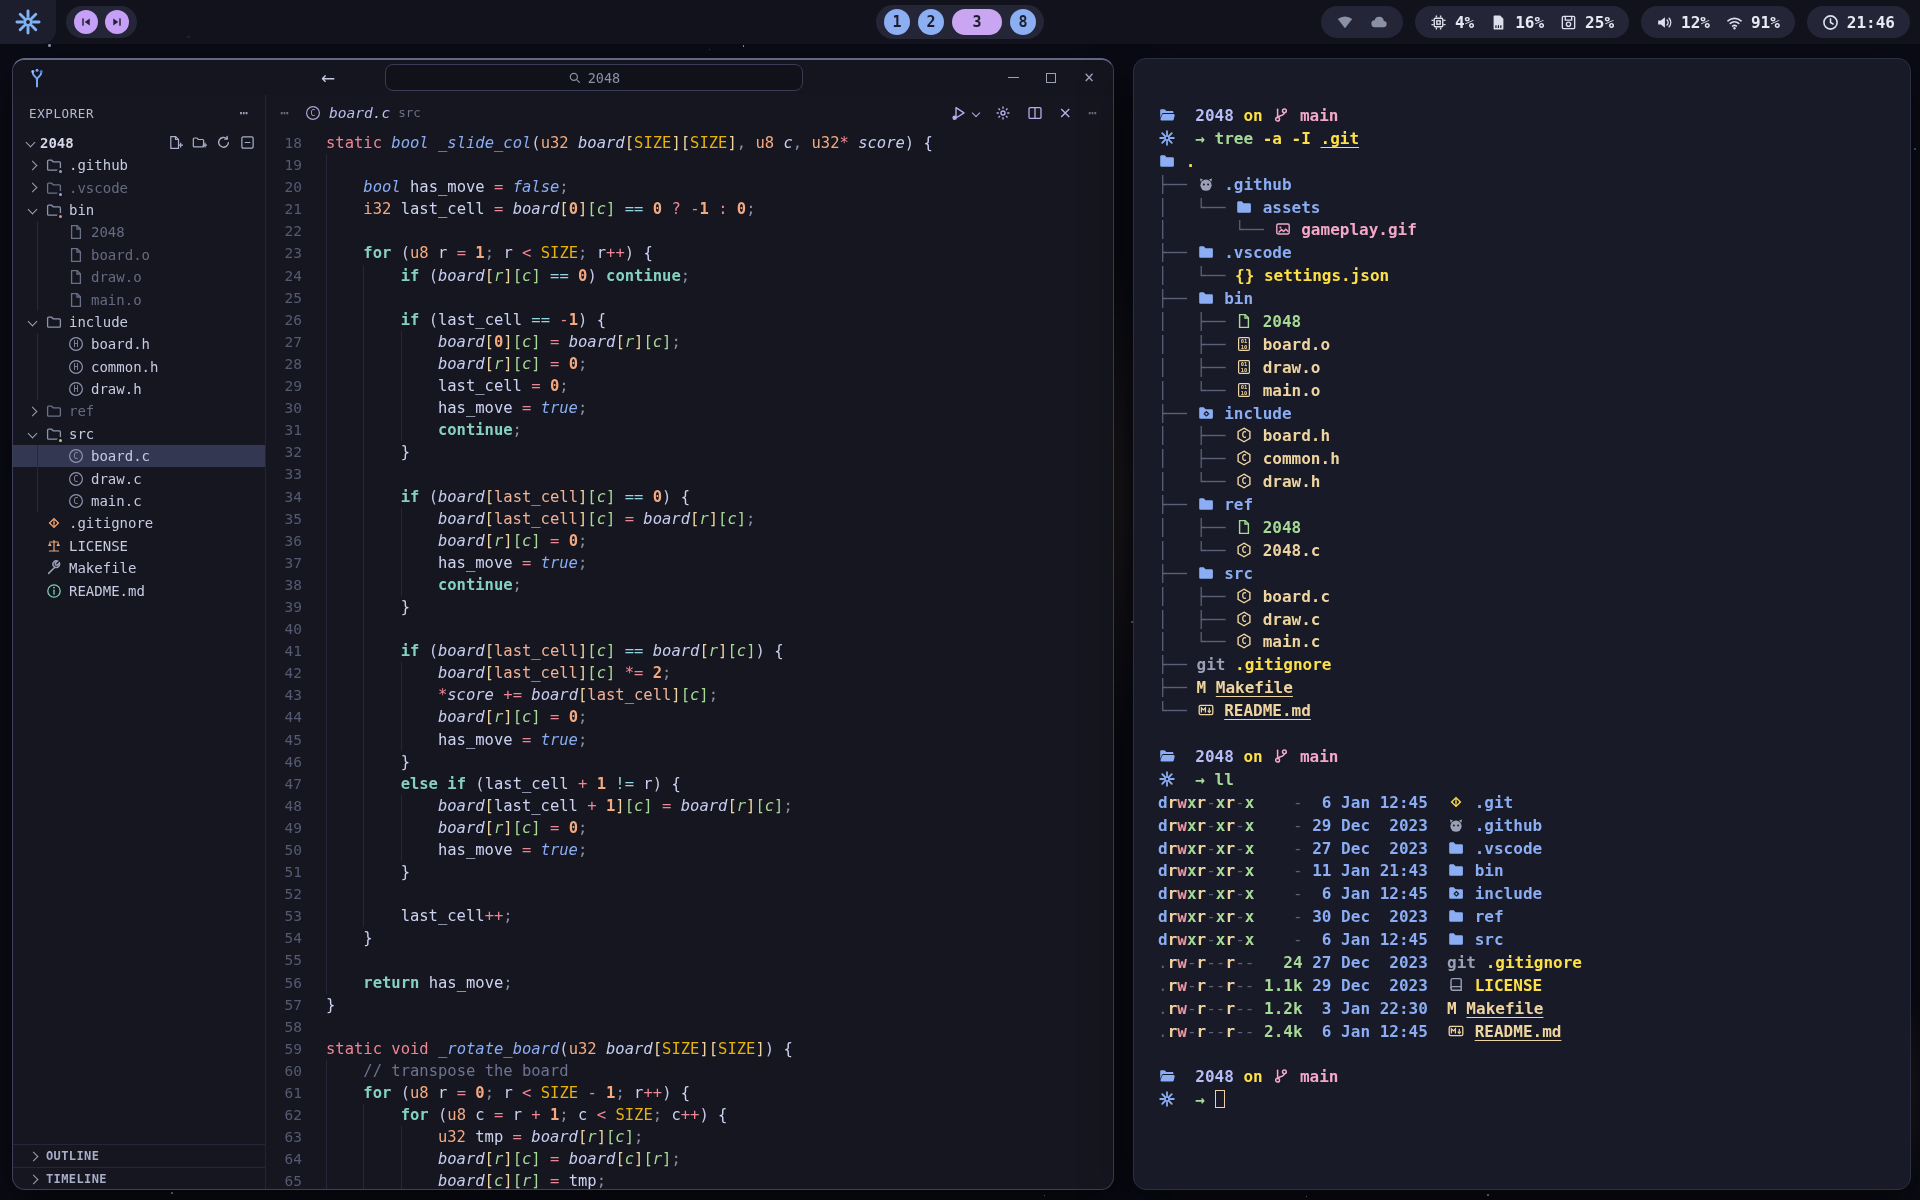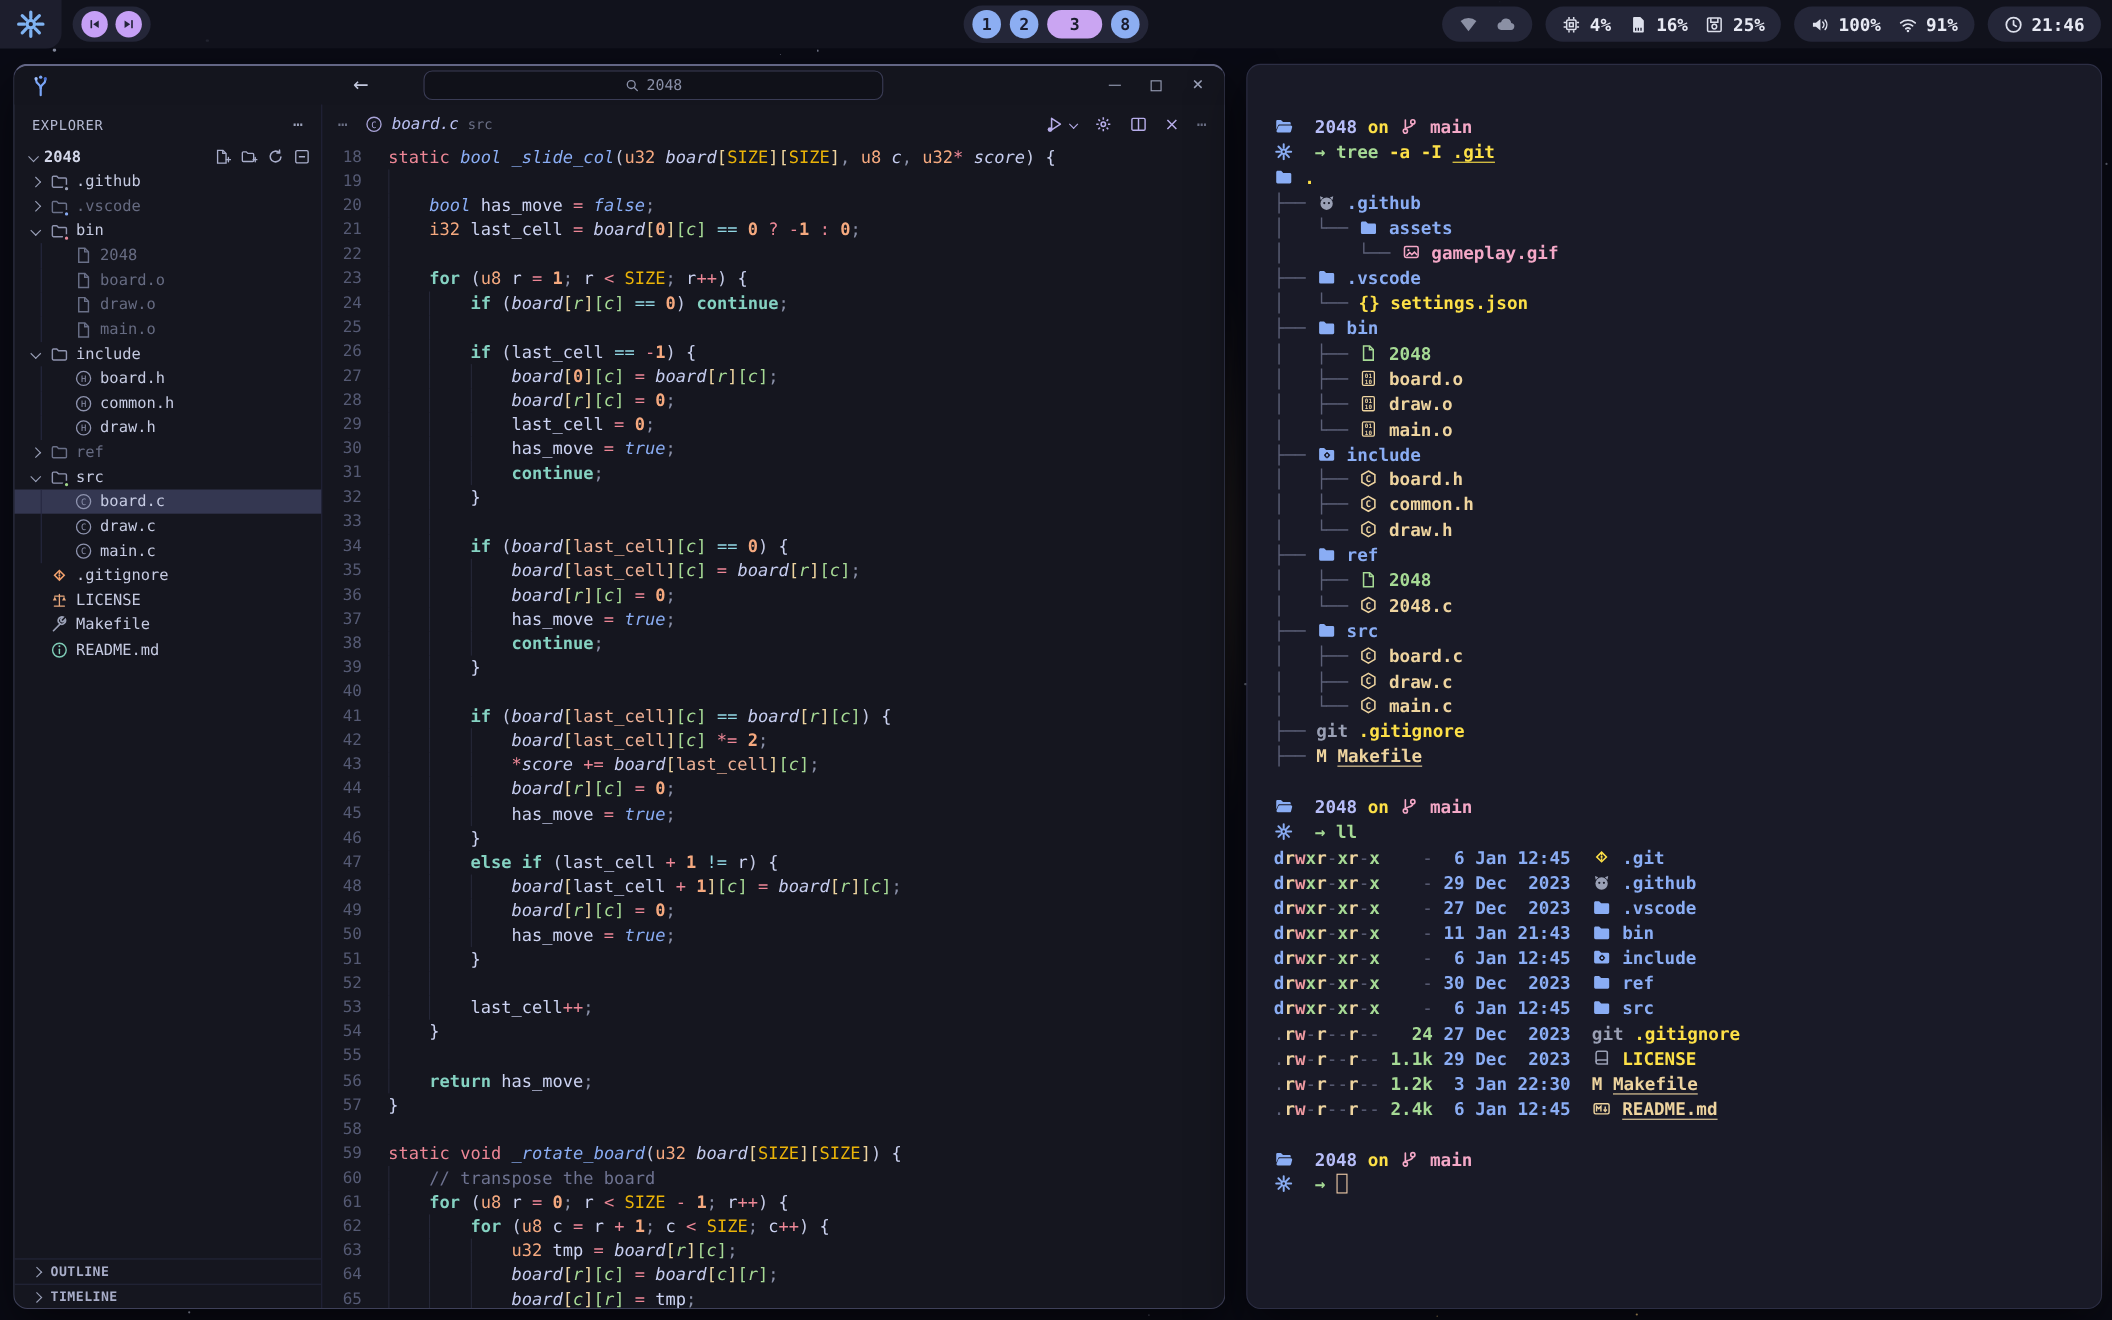--- a/index.html
+++ b/index.html
@@ -389,7 +389,7 @@
               </g>
             </svg>
           </span>
-          <span>100%</span>
+          <span>12%</span>
         </span>
       <span class="mod">
           <span class="ti">

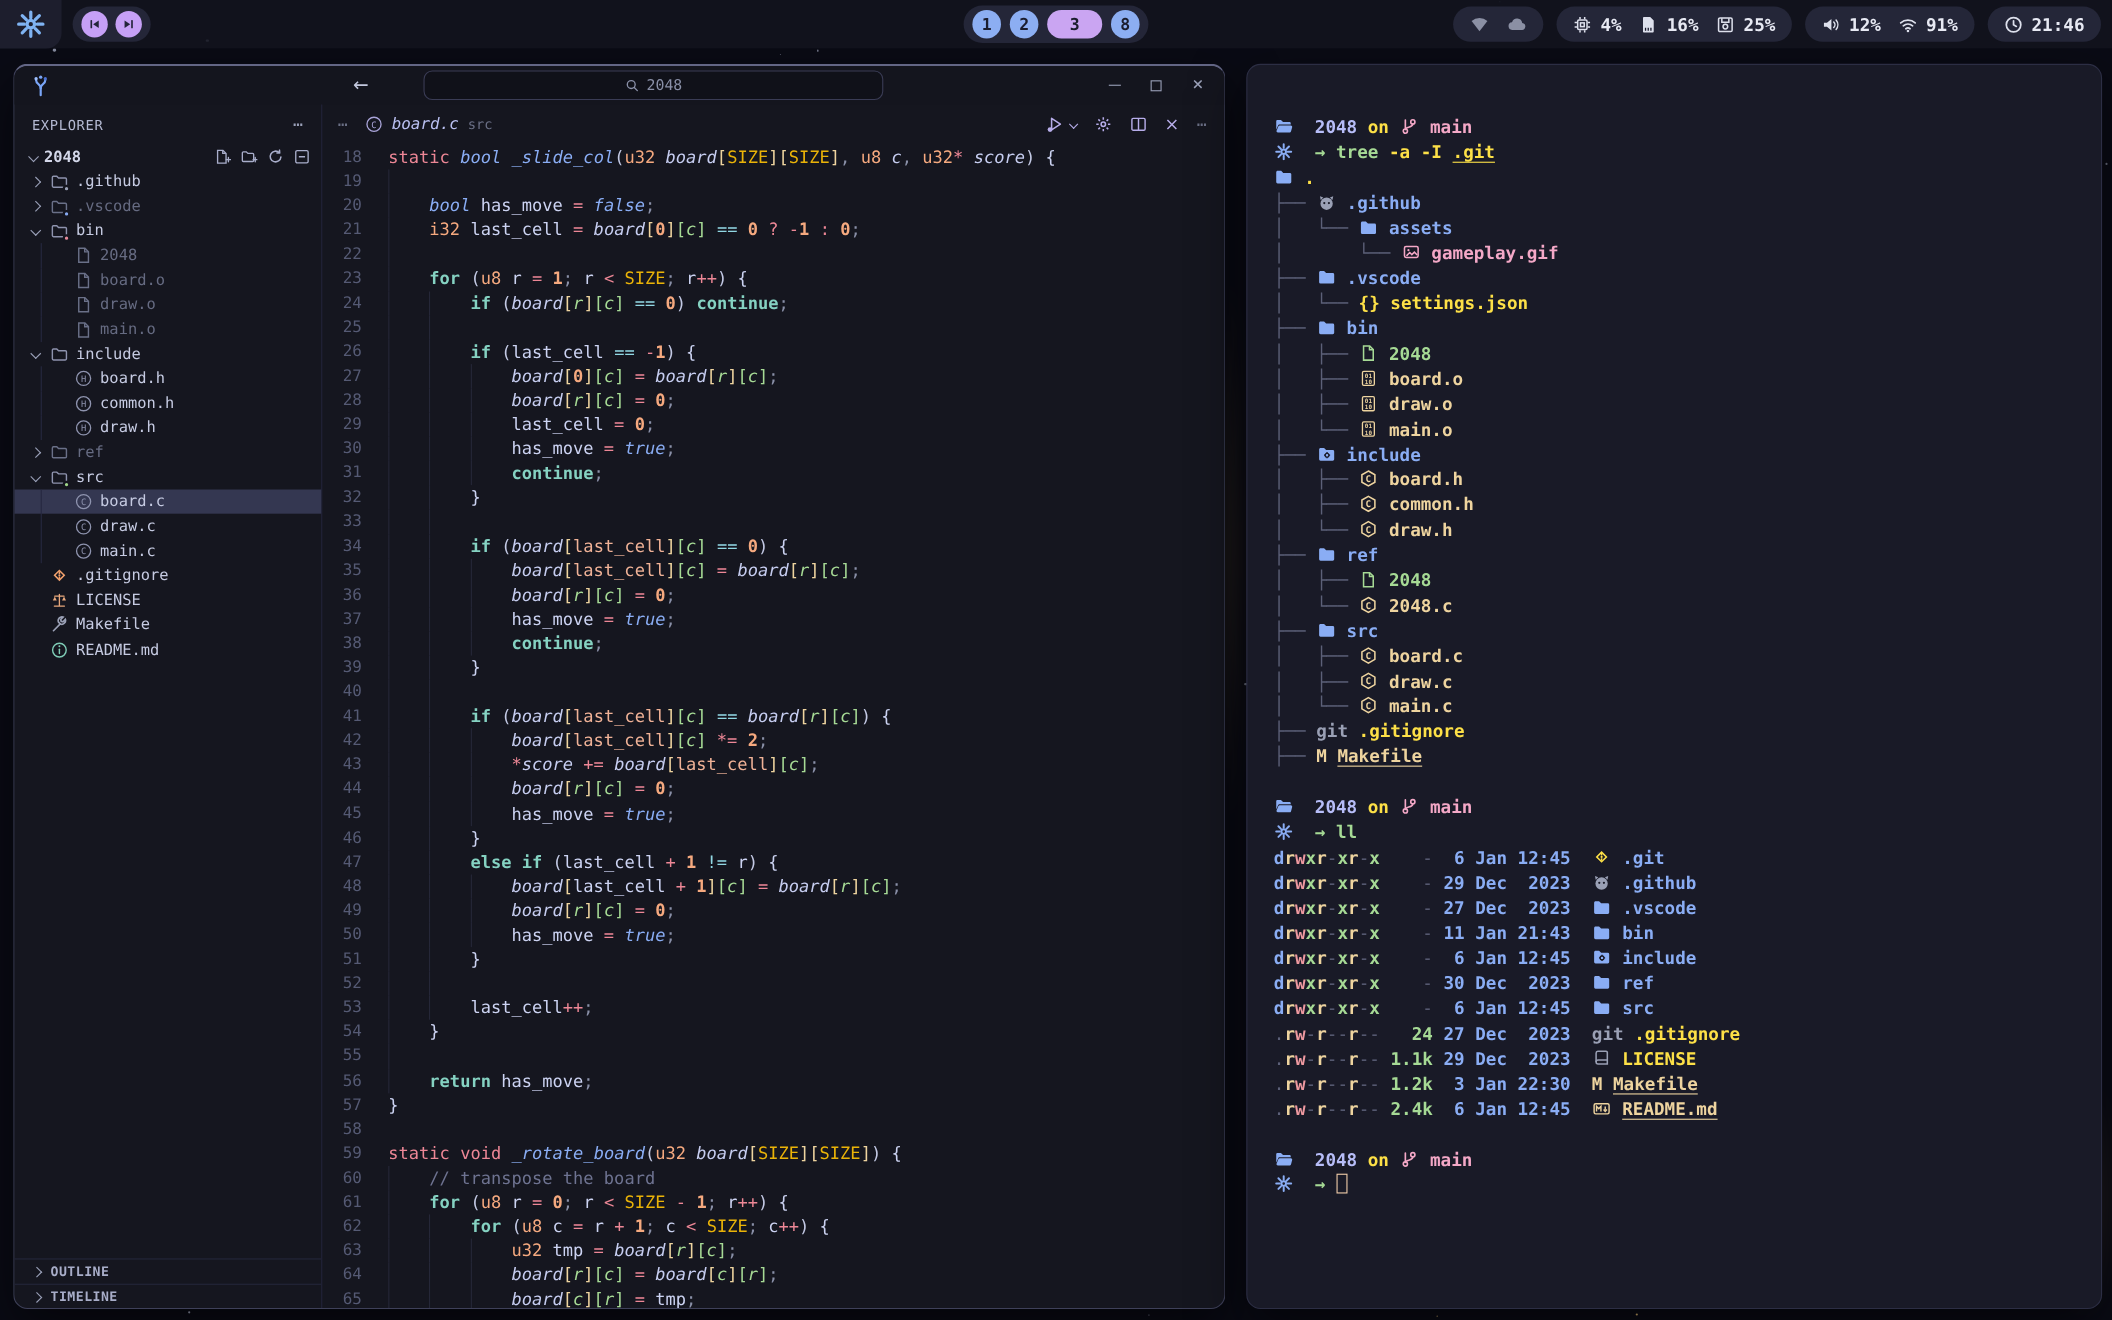--- a/index.html
+++ b/index.html
@@ -67,7 +67,7 @@
 
   #vsMain{display:flex;height:1095px}
   
-  #sidebar{width:280px;border-right:1px solid #22243a;position:relative;flex:none}
+  #sidebar{width:253px;border-right:1px solid #22243a;position:relative;flex:none}
   #expHead{height:36px;display:flex;align-items:center;padding:0 16px;color:#b4b9d2;
     font-size:12.5px;letter-spacing:.6px}
   #expHead .dots{margin-left:auto;color:#9aa0b8;font-size:15px;cursor:pointer}

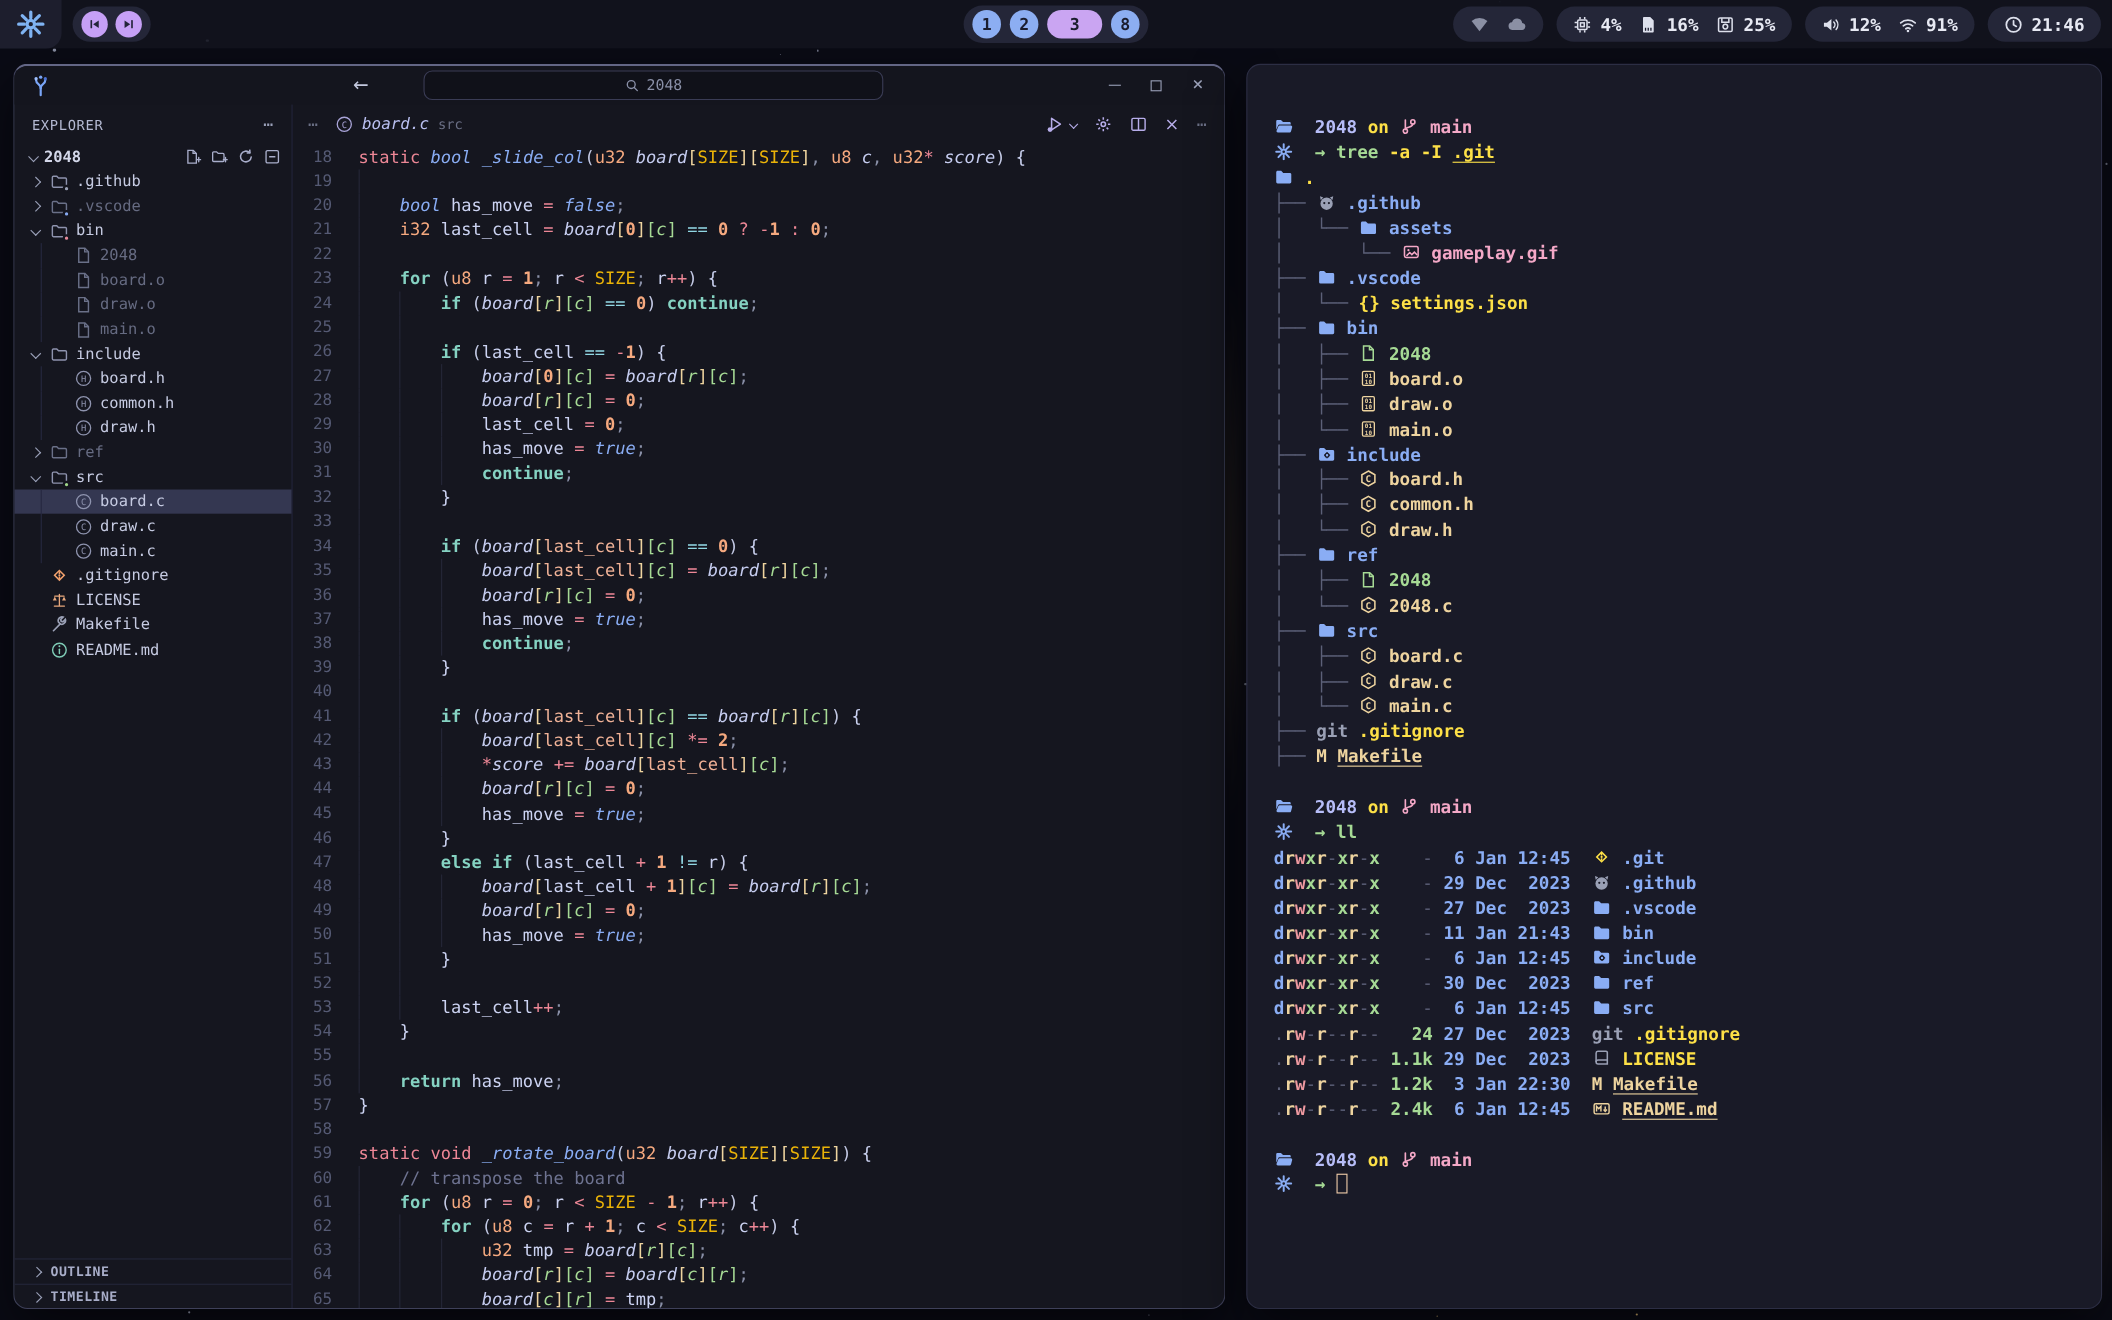--- a/index.html
+++ b/index.html
@@ -975,69 +975,7 @@
         </svg></span><span> </span><span class="cy">main.c</span></div>
     <div class="tl"><span class="cd">├── </span><span class="gi b">git</span><span> </span><span class="tx">.gitignore</span></div>
     <div class="tl"><span class="cd">├── </span><span class="cy b">M</span><span> </span><span class="cy b u">Makefile</span></div>
-    <div class="tl"></div>
-    <div class="tl"><span class="ti cb"><svg viewBox="0 0 16 16">
-          <path fill="currentColor" d="M1.2 3.4c0-.7.6-1.2 1.2-1.2h3.1l1.9 1.8h5.8c.7 0 1.2.5 1.2 1.2v.9H4.2c-.6 0-1.1.4-1.3 1L1.2 11z"></path>
-          <path fill="currentColor" d="M4.5 7h10c.8 0 1.4.8 1.2 1.6l-1 3.8c-.2.7-.8 1.1-1.5 1.1H2.7c-.8 0-1.4-.8-1.2-1.6l1.6-4c.2-.5.7-.9 1.4-.9z"></path>
-        </svg></span><span>  </span><span class="lv b">2048</span><span class="tx"> on </span><span class="ti pk"><svg viewBox="0 0 16 16">
-          <g fill="none" stroke="currentColor" stroke-width="1.5" stroke-linecap="round">
-            <path d="M4.6 2.2v7.4"></path>
-            <circle cx="4.6" cy="12.2" r="1.9"></circle>
-            <circle cx="11.4" cy="3.8" r="1.9"></circle>
-            <path d="M11.4 5.8c0 3.4-6.8 2.4-6.8 5"></path>
-          </g>
-        </svg></span><span> </span><span class="pk b">main</span></div>
-    <div class="tl"><span class="ti cb"><svg viewBox="0 0 16 16">
-          <g fill="none" stroke="currentColor" stroke-width="1.8" stroke-linecap="round">
-            <circle cx="8" cy="8" r="2.1"></circle>
-            <path d="M8 1.2v3.2M8 11.6v3.2M1.2 8h3.2M11.6 8h3.2M3.2 3.2l2.3 2.3M10.5 10.5l2.3 2.3M12.8 3.2l-2.3 2.3M5.5 10.5l-2.3 2.3"></path>
-          </g>
-        </svg></span><span>  </span><span class="ag">→</span><span> </span><span class="cg">ll</span></div>
-    <div class="tl"><span class="cb b">d</span><span class="cy">r</span><span class="cr">w</span><span class="cg">x</span><span class="cy">r</span><span class="cd">-</span><span class="cg">x</span><span class="cy">r</span><span class="cd">-</span><span class="cg">x</span><span class="cd">    -</span><span> </span><span class="cb"> 6 Jan 12:45</span><span>  </span><span class="ti tx"><svg viewBox="0 0 16 16">
-          <g fill="none" stroke="currentColor" stroke-width="1.4">
-            <rect x="4.9" y="4.9" width="6.2" height="6.2" transform="rotate(45 8 8)"></rect>
-            <circle cx="8" cy="8" r="1" fill="currentColor" stroke="none"></circle>
-            <path d="M8 4.4v2.4M8 9.2v2.4"></path>
-          </g>
-        </svg></span><span> </span><span class="cb b">.git</span></div>
-    <div class="tl"><span class="cb b">d</span><span class="cy">r</span><span class="cr">w</span><span class="cg">x</span><span class="cy">r</span><span class="cd">-</span><span class="cg">x</span><span class="cy">r</span><span class="cd">-</span><span class="cg">x</span><span class="cd">    -</span><span> </span><span class="cb">29 Dec  2023</span><span>  </span><span class="ti gi"><svg viewBox="0 0 16 16">
-          <g fill="currentColor">
-            <circle cx="8" cy="9.2" r="5.6"></circle>
-            <path d="M2.6 5.8 2 2.4l3 1.2zM13.4 5.8l.6-3.4-3 1.2z"></path>
-          </g>
-          <g fill="#191a28">
-            <circle cx="5.9" cy="8.6" r="1"></circle>
-            <circle cx="10.1" cy="8.6" r="1"></circle>
-          </g>
-        </svg></span><span> </span><span class="cb b">.github</span></div>
-    <div class="tl"><span class="cb b">d</span><span class="cy">r</span><span class="cr">w</span><span class="cg">x</span><span class="cy">r</span><span class="cd">-</span><span class="cg">x</span><span class="cy">r</span><span class="cd">-</span><span class="cg">x</span><span class="cd">    -</span><span> </span><span class="cb">27 Dec  2023</span><span>  </span><span class="ti cb"><svg viewBox="0 0 16 16">
-          <path fill="currentColor" d="M1.2 3.6c0-.7.6-1.3 1.3-1.3h3.2l1.9 1.9h6a1.3 1.3 0 0 1 1.3 1.3v7a1.3 1.3 0 0 1-1.3 1.3H2.5a1.3 1.3 0 0 1-1.3-1.3z"></path>
-        </svg></span><span> </span><span class="cb b">.vscode</span></div>
-    <div class="tl"><span class="cb b">d</span><span class="cy">r</span><span class="cr">w</span><span class="cg">x</span><span class="cy">r</span><span class="cd">-</span><span class="cg">x</span><span class="cy">r</span><span class="cd">-</span><span class="cg">x</span><span class="cd">    -</span><span> </span><span class="cb">11 Jan 21:43</span><span>  </span><span class="ti cb"><svg viewBox="0 0 16 16">
-          <path fill="currentColor" d="M1.2 3.6c0-.7.6-1.3 1.3-1.3h3.2l1.9 1.9h6a1.3 1.3 0 0 1 1.3 1.3v7a1.3 1.3 0 0 1-1.3 1.3H2.5a1.3 1.3 0 0 1-1.3-1.3z"></path>
-        </svg></span><span> </span><span class="cb b">bin</span></div>
-    <div class="tl"><span class="cb b">d</span><span class="cy">r</span><span class="cr">w</span><span class="cg">x</span><span class="cy">r</span><span class="cd">-</span><span class="cg">x</span><span class="cy">r</span><span class="cd">-</span><span class="cg">x</span><span class="cd">    -</span><span> </span><span class="cb"> 6 Jan 12:45</span><span>  </span><span class="ti cb"><svg viewBox="0 0 16 16">
-          <path fill="currentColor" d="M1.2 3.6c0-.7.6-1.3 1.3-1.3h3.2l1.9 1.9h6a1.3 1.3 0 0 1 1.3 1.3v7a1.3 1.3 0 0 1-1.3 1.3H2.5a1.3 1.3 0 0 1-1.3-1.3z"></path>
-          <g stroke="#191a28" stroke-width="1.2" fill="none">
-            <circle cx="8.4" cy="8.8" r="1.7"></circle>
-            <path d="M8.4 6v1.1M8.4 10.5v1.1M5.6 8.8h1.1M10.1 8.8h1.1"></path>
-          </g>
-        </svg></span><span> </span><span class="cb b">include</span></div>
-    <div class="tl"><span class="cb b">d</span><span class="cy">r</span><span class="cr">w</span><span class="cg">x</span><span class="cy">r</span><span class="cd">-</span><span class="cg">x</span><span class="cy">r</span><span class="cd">-</span><span class="cg">x</span><span class="cd">    -</span><span> </span><span class="cb">30 Dec  2023</span><span>  </span><span class="ti cb"><svg viewBox="0 0 16 16">
-          <path fill="currentColor" d="M1.2 3.6c0-.7.6-1.3 1.3-1.3h3.2l1.9 1.9h6a1.3 1.3 0 0 1 1.3 1.3v7a1.3 1.3 0 0 1-1.3 1.3H2.5a1.3 1.3 0 0 1-1.3-1.3z"></path>
-        </svg></span><span> </span><span class="cb b">ref</span></div>
-    <div class="tl"><span class="cb b">d</span><span class="cy">r</span><span class="cr">w</span><span class="cg">x</span><span class="cy">r</span><span class="cd">-</span><span class="cg">x</span><span class="cy">r</span><span class="cd">-</span><span class="cg">x</span><span class="cd">    -</span><span> </span><span class="cb"> 6 Jan 12:45</span><span>  </span><span class="ti cb"><svg viewBox="0 0 16 16">
-          <path fill="currentColor" d="M1.2 3.6c0-.7.6-1.3 1.3-1.3h3.2l1.9 1.9h6a1.3 1.3 0 0 1 1.3 1.3v7a1.3 1.3 0 0 1-1.3 1.3H2.5a1.3 1.3 0 0 1-1.3-1.3z"></path>
-        </svg></span><span> </span><span class="cb b">src</span></div>
-    <div class="tl"><span class="cd">.</span><span class="cy">r</span><span class="cr">w</span><span class="cd">-</span><span class="cy">r</span><span class="cd">-</span><span class="cd">-</span><span class="cy">r</span><span class="cd">-</span><span class="cd">-</span><span class="cg b">   24</span><span> </span><span class="cb">27 Dec  2023</span><span>  </span><span class="gi b">git</span><span> </span><span class="tx">.gitignore</span></div>
-    <div class="tl"><span class="cd">.</span><span class="cy">r</span><span class="cr">w</span><span class="cd">-</span><span class="cy">r</span><span class="cd">-</span><span class="cd">-</span><span class="cy">r</span><span class="cd">-</span><span class="cd">-</span><span class="cg b"> 1.1k</span><span> </span><span class="cb">29 Dec  2023</span><span>  </span><span class="ti gi"><svg viewBox="0 0 16 16">
-          <g fill="none" stroke="currentColor" stroke-width="1.4">
-            <path d="M4.6 1.6H12a1.2 1.2 0 0 1 1.2 1.2v10.4H4.8A1.8 1.8 0 0 1 3 11.4V3.4a1.8 1.8 0 0 1 1.6-1.8z"></path>
-            <path d="M3 11.4a1.8 1.8 0 0 1 1.8-1.8h8.4"></path>
-          </g>
-        </svg></span><span> </span><span class="tx">LICENSE</span></div>
-    <div class="tl"><span class="cd">.</span><span class="cy">r</span><span class="cr">w</span><span class="cd">-</span><span class="cy">r</span><span class="cd">-</span><span class="cd">-</span><span class="cy">r</span><span class="cd">-</span><span class="cd">-</span><span class="cg b"> 1.2k</span><span> </span><span class="cb"> 3 Jan 22:30</span><span>  </span><span class="cy b">M</span><span> </span><span class="cy b u">Makefile</span></div>
-    <div class="tl"><span class="cd">.</span><span class="cy">r</span><span class="cr">w</span><span class="cd">-</span><span class="cy">r</span><span class="cd">-</span><span class="cd">-</span><span class="cy">r</span><span class="cd">-</span><span class="cd">-</span><span class="cg b"> 2.4k</span><span> </span><span class="cb"> 6 Jan 12:45</span><span>  </span><span class="ti cy"><svg viewBox="0 0 16 16">
+    <div class="tl"><span class="cd">└── </span><span class="ti cy"><svg viewBox="0 0 16 16">
           <g fill="none" stroke="currentColor" stroke-width="1.3">
             <rect x="1.2" y="3.4" width="13.6" height="9.2" rx="1.4"></rect>
             <path d="M3.4 10.4V5.8l2 2.1 2-2.1v4.6"></path>
@@ -1061,6 +999,75 @@
             <circle cx="8" cy="8" r="2.1"></circle>
             <path d="M8 1.2v3.2M8 11.6v3.2M1.2 8h3.2M11.6 8h3.2M3.2 3.2l2.3 2.3M10.5 10.5l2.3 2.3M12.8 3.2l-2.3 2.3M5.5 10.5l-2.3 2.3"></path>
           </g>
+        </svg></span><span>  </span><span class="ag">→</span><span> </span><span class="cg">ll</span></div>
+    <div class="tl"><span class="cb b">d</span><span class="cy">r</span><span class="cr">w</span><span class="cg">x</span><span class="cy">r</span><span class="cd">-</span><span class="cg">x</span><span class="cy">r</span><span class="cd">-</span><span class="cg">x</span><span class="cd">    -</span><span> </span><span class="cb"> 6 Jan 12:45</span><span>  </span><span class="ti tx"><svg viewBox="0 0 16 16">
+          <g fill="none" stroke="currentColor" stroke-width="1.4">
+            <rect x="4.9" y="4.9" width="6.2" height="6.2" transform="rotate(45 8 8)"></rect>
+            <circle cx="8" cy="8" r="1" fill="currentColor" stroke="none"></circle>
+            <path d="M8 4.4v2.4M8 9.2v2.4"></path>
+          </g>
+        </svg></span><span> </span><span class="cb b">.git</span></div>
+    <div class="tl"><span class="cb b">d</span><span class="cy">r</span><span class="cr">w</span><span class="cg">x</span><span class="cy">r</span><span class="cd">-</span><span class="cg">x</span><span class="cy">r</span><span class="cd">-</span><span class="cg">x</span><span class="cd">    -</span><span> </span><span class="cb">29 Dec  2023</span><span>  </span><span class="ti gi"><svg viewBox="0 0 16 16">
+          <g fill="currentColor">
+            <circle cx="8" cy="9.2" r="5.6"></circle>
+            <path d="M2.6 5.8 2 2.4l3 1.2zM13.4 5.8l.6-3.4-3 1.2z"></path>
+          </g>
+          <g fill="#191a28">
+            <circle cx="5.9" cy="8.6" r="1"></circle>
+            <circle cx="10.1" cy="8.6" r="1"></circle>
+          </g>
+        </svg></span><span> </span><span class="cb b">.github</span></div>
+    <div class="tl"><span class="cb b">d</span><span class="cy">r</span><span class="cr">w</span><span class="cg">x</span><span class="cy">r</span><span class="cd">-</span><span class="cg">x</span><span class="cy">r</span><span class="cd">-</span><span class="cg">x</span><span class="cd">    -</span><span> </span><span class="cb">27 Dec  2023</span><span>  </span><span class="ti cb"><svg viewBox="0 0 16 16">
+          <path fill="currentColor" d="M1.2 3.6c0-.7.6-1.3 1.3-1.3h3.2l1.9 1.9h6a1.3 1.3 0 0 1 1.3 1.3v7a1.3 1.3 0 0 1-1.3 1.3H2.5a1.3 1.3 0 0 1-1.3-1.3z"></path>
+        </svg></span><span> </span><span class="cb b">.vscode</span></div>
+    <div class="tl"><span class="cb b">d</span><span class="cy">r</span><span class="cr">w</span><span class="cg">x</span><span class="cy">r</span><span class="cd">-</span><span class="cg">x</span><span class="cy">r</span><span class="cd">-</span><span class="cg">x</span><span class="cd">    -</span><span> </span><span class="cb">11 Jan 21:43</span><span>  </span><span class="ti cb"><svg viewBox="0 0 16 16">
+          <path fill="currentColor" d="M1.2 3.6c0-.7.6-1.3 1.3-1.3h3.2l1.9 1.9h6a1.3 1.3 0 0 1 1.3 1.3v7a1.3 1.3 0 0 1-1.3 1.3H2.5a1.3 1.3 0 0 1-1.3-1.3z"></path>
+        </svg></span><span> </span><span class="cb b">bin</span></div>
+    <div class="tl"><span class="cb b">d</span><span class="cy">r</span><span class="cr">w</span><span class="cg">x</span><span class="cy">r</span><span class="cd">-</span><span class="cg">x</span><span class="cy">r</span><span class="cd">-</span><span class="cg">x</span><span class="cd">    -</span><span> </span><span class="cb"> 6 Jan 12:45</span><span>  </span><span class="ti cb"><svg viewBox="0 0 16 16">
+          <path fill="currentColor" d="M1.2 3.6c0-.7.6-1.3 1.3-1.3h3.2l1.9 1.9h6a1.3 1.3 0 0 1 1.3 1.3v7a1.3 1.3 0 0 1-1.3 1.3H2.5a1.3 1.3 0 0 1-1.3-1.3z"></path>
+          <g stroke="#191a28" stroke-width="1.2" fill="none">
+            <circle cx="8.4" cy="8.8" r="1.7"></circle>
+            <path d="M8.4 6v1.1M8.4 10.5v1.1M5.6 8.8h1.1M10.1 8.8h1.1"></path>
+          </g>
+        </svg></span><span> </span><span class="cb b">include</span></div>
+    <div class="tl"><span class="cb b">d</span><span class="cy">r</span><span class="cr">w</span><span class="cg">x</span><span class="cy">r</span><span class="cd">-</span><span class="cg">x</span><span class="cy">r</span><span class="cd">-</span><span class="cg">x</span><span class="cd">    -</span><span> </span><span class="cb">30 Dec  2023</span><span>  </span><span class="ti cb"><svg viewBox="0 0 16 16">
+          <path fill="currentColor" d="M1.2 3.6c0-.7.6-1.3 1.3-1.3h3.2l1.9 1.9h6a1.3 1.3 0 0 1 1.3 1.3v7a1.3 1.3 0 0 1-1.3 1.3H2.5a1.3 1.3 0 0 1-1.3-1.3z"></path>
+        </svg></span><span> </span><span class="cb b">ref</span></div>
+    <div class="tl"><span class="cb b">d</span><span class="cy">r</span><span class="cr">w</span><span class="cg">x</span><span class="cy">r</span><span class="cd">-</span><span class="cg">x</span><span class="cy">r</span><span class="cd">-</span><span class="cg">x</span><span class="cd">    -</span><span> </span><span class="cb"> 6 Jan 12:45</span><span>  </span><span class="ti cb"><svg viewBox="0 0 16 16">
+          <path fill="currentColor" d="M1.2 3.6c0-.7.6-1.3 1.3-1.3h3.2l1.9 1.9h6a1.3 1.3 0 0 1 1.3 1.3v7a1.3 1.3 0 0 1-1.3 1.3H2.5a1.3 1.3 0 0 1-1.3-1.3z"></path>
+        </svg></span><span> </span><span class="cb b">src</span></div>
+    <div class="tl"><span class="cd">.</span><span class="cy">r</span><span class="cr">w</span><span class="cd">-</span><span class="cy">r</span><span class="cd">-</span><span class="cd">-</span><span class="cy">r</span><span class="cd">-</span><span class="cd">-</span><span class="cg b">   24</span><span> </span><span class="cb">27 Dec  2023</span><span>  </span><span class="gi b">git</span><span> </span><span class="tx">.gitignore</span></div>
+    <div class="tl"><span class="cd">.</span><span class="cy">r</span><span class="cr">w</span><span class="cd">-</span><span class="cy">r</span><span class="cd">-</span><span class="cd">-</span><span class="cy">r</span><span class="cd">-</span><span class="cd">-</span><span class="cg b"> 1.1k</span><span> </span><span class="cb">29 Dec  2023</span><span>  </span><span class="ti gi"><svg viewBox="0 0 16 16">
+          <g fill="none" stroke="currentColor" stroke-width="1.4">
+            <path d="M4.6 1.6H12a1.2 1.2 0 0 1 1.2 1.2v10.4H4.8A1.8 1.8 0 0 1 3 11.4V3.4a1.8 1.8 0 0 1 1.6-1.8z"></path>
+            <path d="M3 11.4a1.8 1.8 0 0 1 1.8-1.8h8.4"></path>
+          </g>
+        </svg></span><span> </span><span class="tx">LICENSE</span></div>
+    <div class="tl"><span class="cd">.</span><span class="cy">r</span><span class="cr">w</span><span class="cd">-</span><span class="cy">r</span><span class="cd">-</span><span class="cd">-</span><span class="cy">r</span><span class="cd">-</span><span class="cd">-</span><span class="cg b"> 1.2k</span><span> </span><span class="cb"> 3 Jan 22:30</span><span>  </span><span class="cy b">M</span><span> </span><span class="cy b u">Makefile</span></div>
+    <div class="tl"><span class="cd">.</span><span class="cy">r</span><span class="cr">w</span><span class="cd">-</span><span class="cy">r</span><span class="cd">-</span><span class="cd">-</span><span class="cy">r</span><span class="cd">-</span><span class="cd">-</span><span class="cg b"> 2.4k</span><span> </span><span class="cb"> 6 Jan 12:45</span><span>  </span><span class="ti cy"><svg viewBox="0 0 16 16">
+          <g fill="none" stroke="currentColor" stroke-width="1.3">
+            <rect x="1.2" y="3.4" width="13.6" height="9.2" rx="1.4"></rect>
+            <path d="M3.4 10.4V5.8l2 2.1 2-2.1v4.6"></path>
+            <path d="M11.3 5.8v3M9.8 8.6l1.5 1.8 1.5-1.8"></path>
+          </g>
+        </svg></span><span> </span><span class="cy b u">README.md</span></div>
+    <div class="tl"></div>
+    <div class="tl"><span class="ti cb"><svg viewBox="0 0 16 16">
+          <path fill="currentColor" d="M1.2 3.4c0-.7.6-1.2 1.2-1.2h3.1l1.9 1.8h5.8c.7 0 1.2.5 1.2 1.2v.9H4.2c-.6 0-1.1.4-1.3 1L1.2 11z"></path>
+          <path fill="currentColor" d="M4.5 7h10c.8 0 1.4.8 1.2 1.6l-1 3.8c-.2.7-.8 1.1-1.5 1.1H2.7c-.8 0-1.4-.8-1.2-1.6l1.6-4c.2-.5.7-.9 1.4-.9z"></path>
+        </svg></span><span>  </span><span class="lv b">2048</span><span class="tx"> on </span><span class="ti pk"><svg viewBox="0 0 16 16">
+          <g fill="none" stroke="currentColor" stroke-width="1.5" stroke-linecap="round">
+            <path d="M4.6 2.2v7.4"></path>
+            <circle cx="4.6" cy="12.2" r="1.9"></circle>
+            <circle cx="11.4" cy="3.8" r="1.9"></circle>
+            <path d="M11.4 5.8c0 3.4-6.8 2.4-6.8 5"></path>
+          </g>
+        </svg></span><span> </span><span class="pk b">main</span></div>
+    <div class="tl"><span class="ti cb"><svg viewBox="0 0 16 16">
+          <g fill="none" stroke="currentColor" stroke-width="1.8" stroke-linecap="round">
+            <circle cx="8" cy="8" r="2.1"></circle>
+            <path d="M8 1.2v3.2M8 11.6v3.2M1.2 8h3.2M11.6 8h3.2M3.2 3.2l2.3 2.3M10.5 10.5l2.3 2.3M12.8 3.2l-2.3 2.3M5.5 10.5l-2.3 2.3"></path>
+          </g>
         </svg></span><span>  </span><span class="ag">→ </span><span class="cu"></span></div>
   </div>
 

